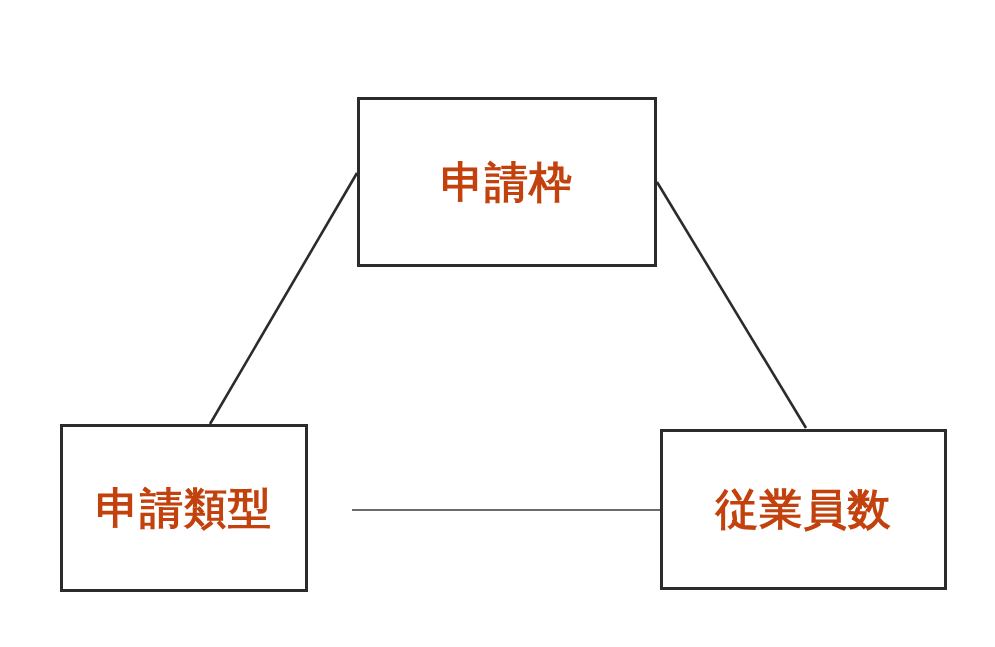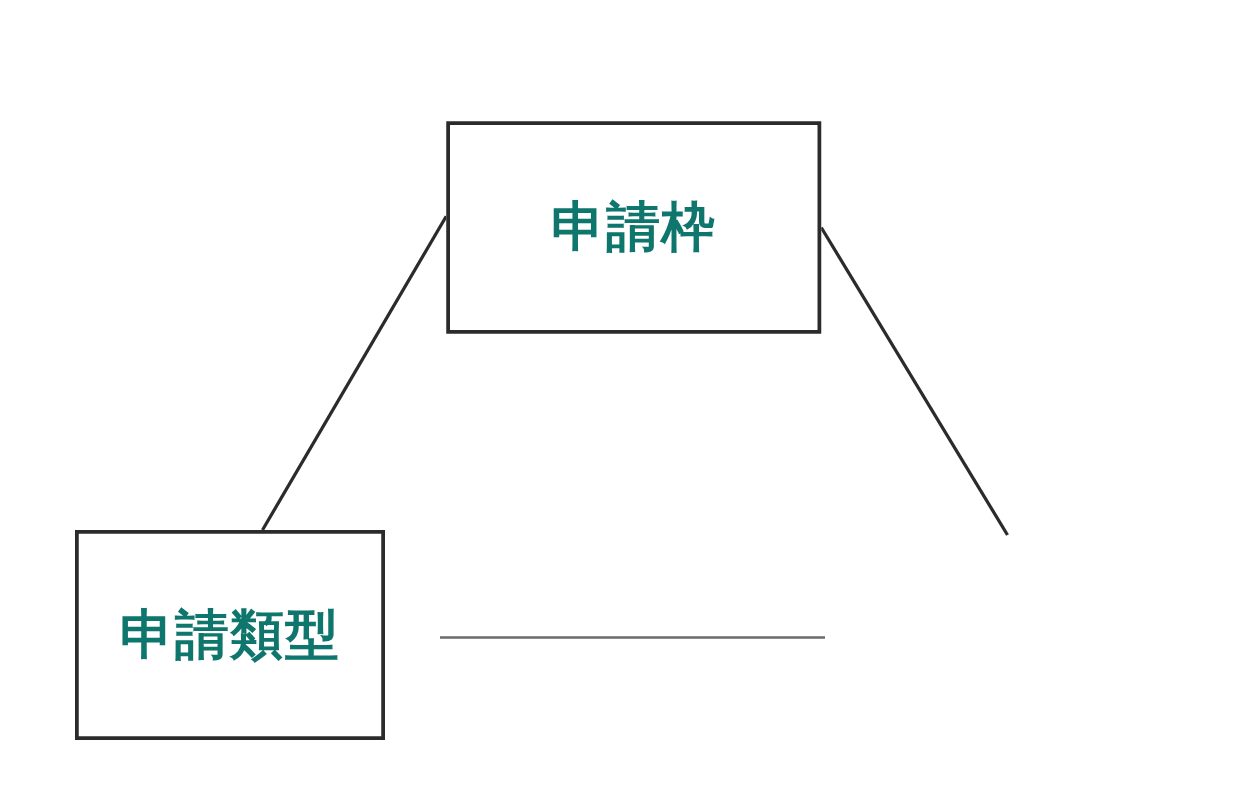--- a/index.html
+++ b/index.html
@@ -39,7 +39,7 @@
   .node-label {
     font-size: 43px;
     font-weight: bold;
-    color: #0f766e;
+    color: #c2410c;
     line-height: 1;
     letter-spacing: 1px;
     white-space: nowrap;

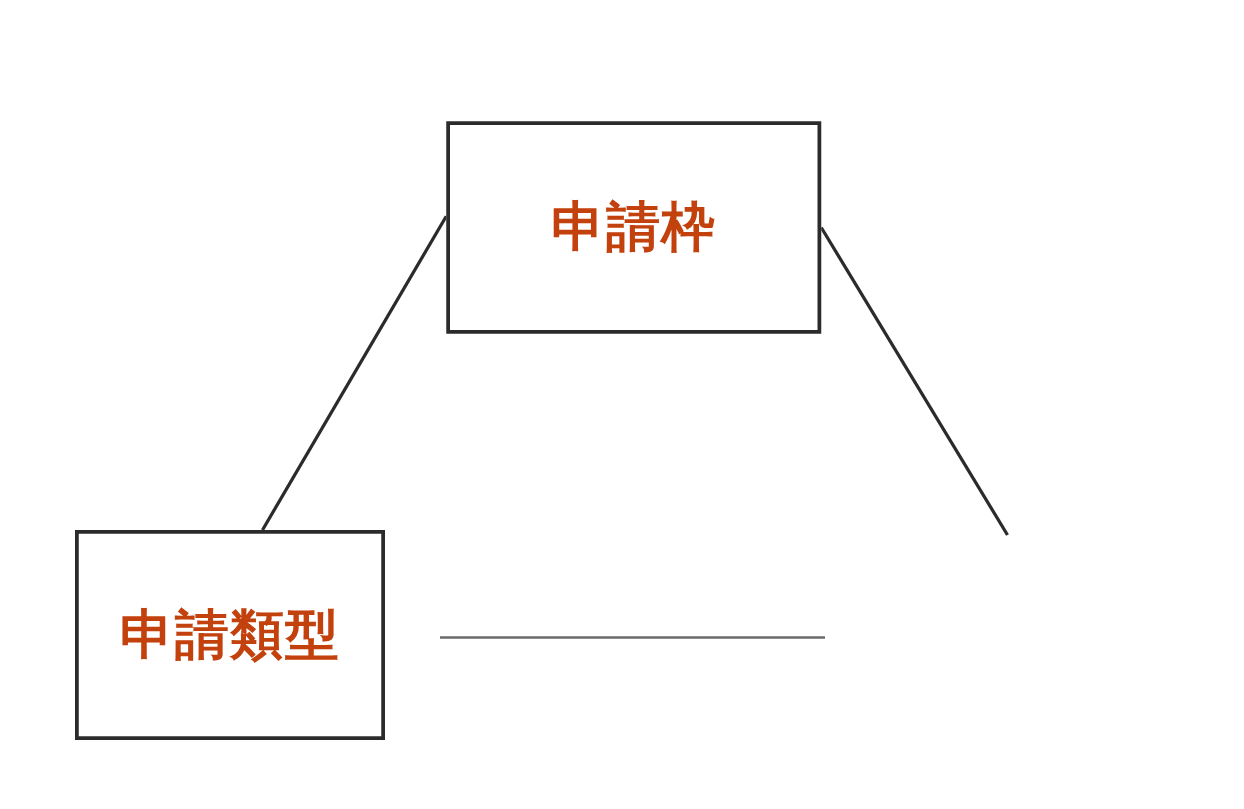--- a/index.html
+++ b/index.html
@@ -83,6 +83,9 @@
     <span class="node-label">申請類型</span>
   </div>
 
+  <div class="node" id="node-employee-count" style="left: 660px; top: 429px; width: 287px; height: 161px; border-color: rgb(43, 43, 43); background: rgb(255, 255, 255);">
+    <span class="node-label">従業員数</span>
+  </div>
 
 </div>
 

